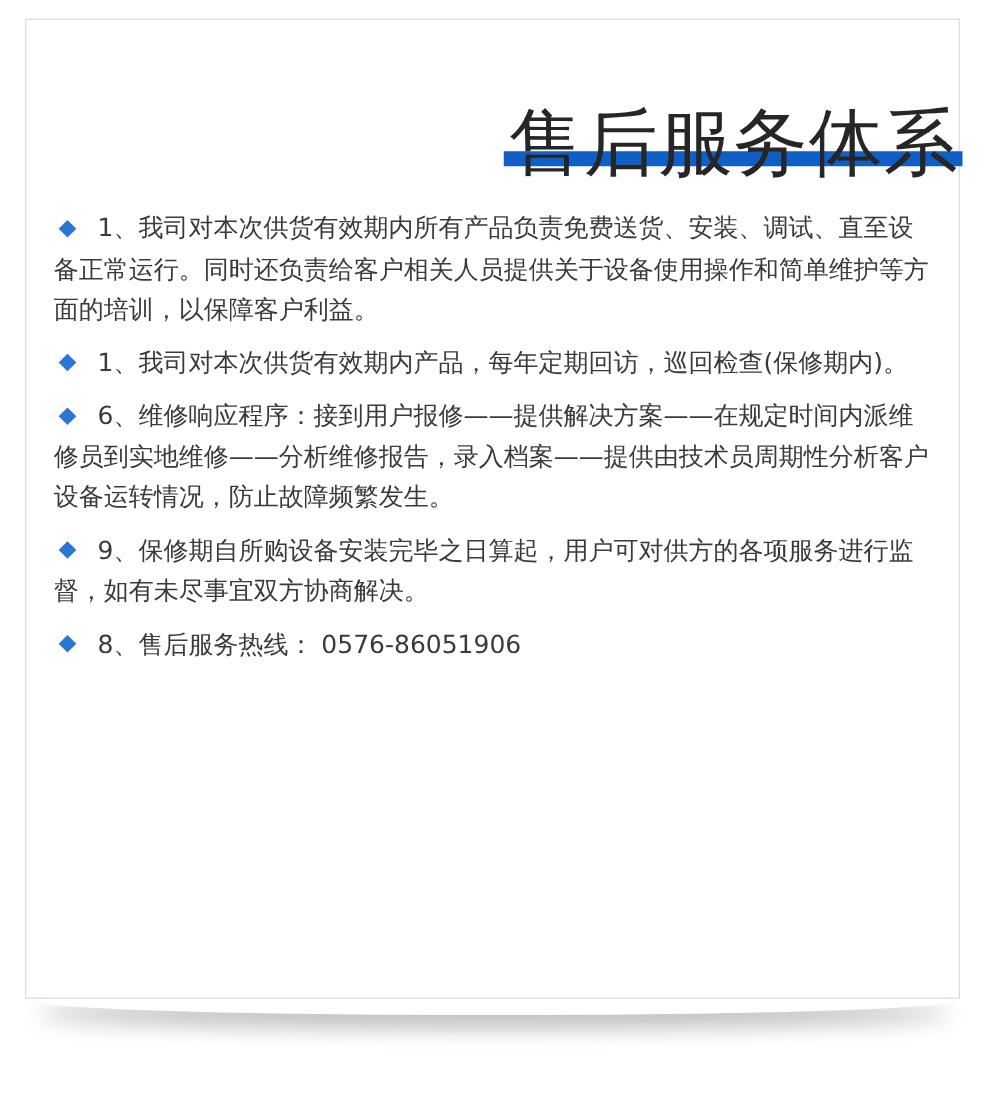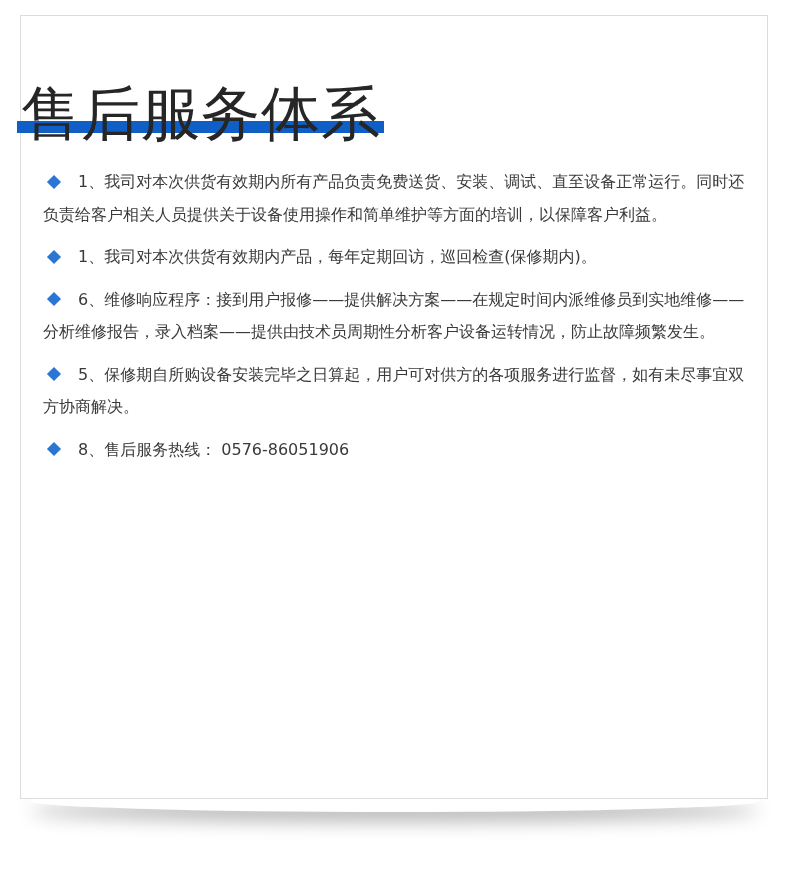--- a/index.html
+++ b/index.html
@@ -21,7 +21,7 @@
     box-sizing: border-box;
   }
   .title-wrap {
-    position: absolute; left: 0; right: 0; top: 62px; text-align: left;
+    position: absolute; left: 0; right: 0; top: 62px; text-align: right;
   }
   .title-inner { position: relative; display: inline-block; }
   .title-bar {

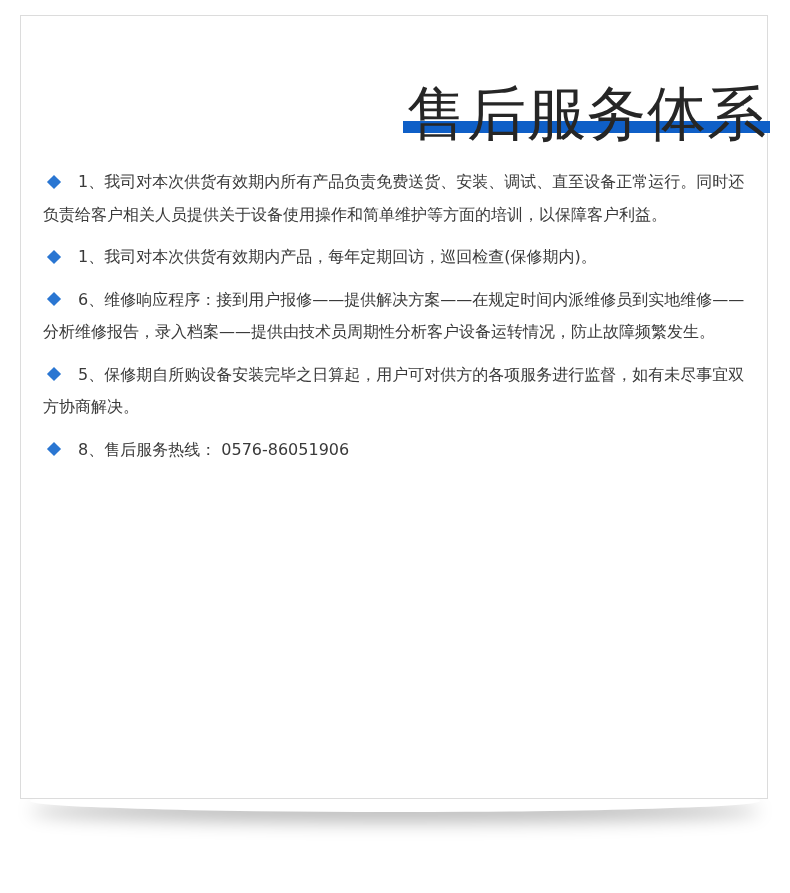--- a/index.html
+++ b/index.html
@@ -33,7 +33,7 @@
     letter-spacing: 1px; font-weight: 400;
   }
   .items { position: absolute; left: 22px; top: 150px; width: 706px; }
-  .item { font-size: 16px; line-height: 32.5px; color: #3a3a3a; margin-bottom: 10px; }
+  .item { font-size: 20px; line-height: 32.5px; color: #3a3a3a; margin-bottom: 10px; }
   .item .diamond {
     display: inline-block; width: 10px; height: 10px; background: #2a76d2;
     transform: rotate(45deg); margin: 0 19px 2px 6px; vertical-align: middle;

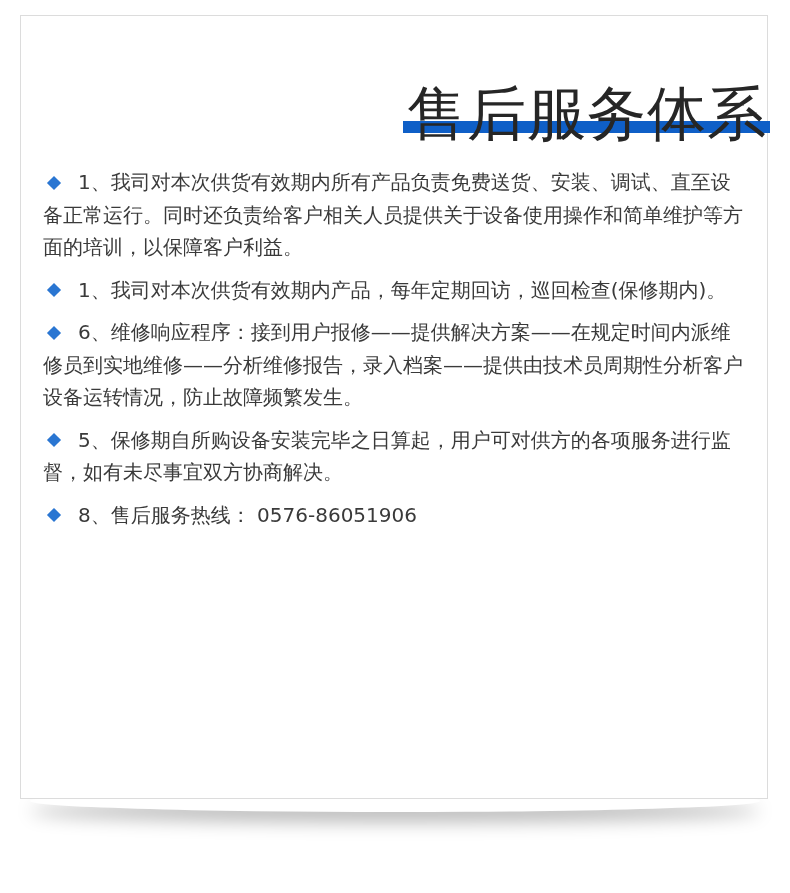--- a/index.html
+++ b/index.html
@@ -54,7 +54,7 @@
     <div class="item"><span class="diamond"></span><span>1、我司对本次供货有效期内所有产品负责免费送货、安装、调试、直至设备正常运行。同时还负责给客户相关人员提供关于设备使用操作和简单维护等方面的培训，以保障客户利益。</span></div>
     <div class="item"><span class="diamond"></span><span>1、我司对本次供货有效期内产品，每年定期回访，巡回检查(保修期内)。</span></div>
     <div class="item"><span class="diamond"></span><span>6、维修响应程序：接到用户报修——提供解决方案——在规定时间内派维修员到实地维修——分析维修报告，录入档案——提供由技术员周期性分析客户设备运转情况，防止故障频繁发生。</span></div>
-    <div class="item"><span class="diamond"></span><span>5、保修期自所购设备安装完毕之日算起，用户可对供方的各项服务进行监督，如有未尽事宜双方协商解决。</span></div>
+    <div class="item"><span class="diamond"></span><span>9、保修期自所购设备安装完毕之日算起，用户可对供方的各项服务进行监督，如有未尽事宜双方协商解决。</span></div>
     <div class="item"><span class="diamond"></span><span>8、售后服务热线： 0576-86051906</span></div>
   </div>
 </div>

